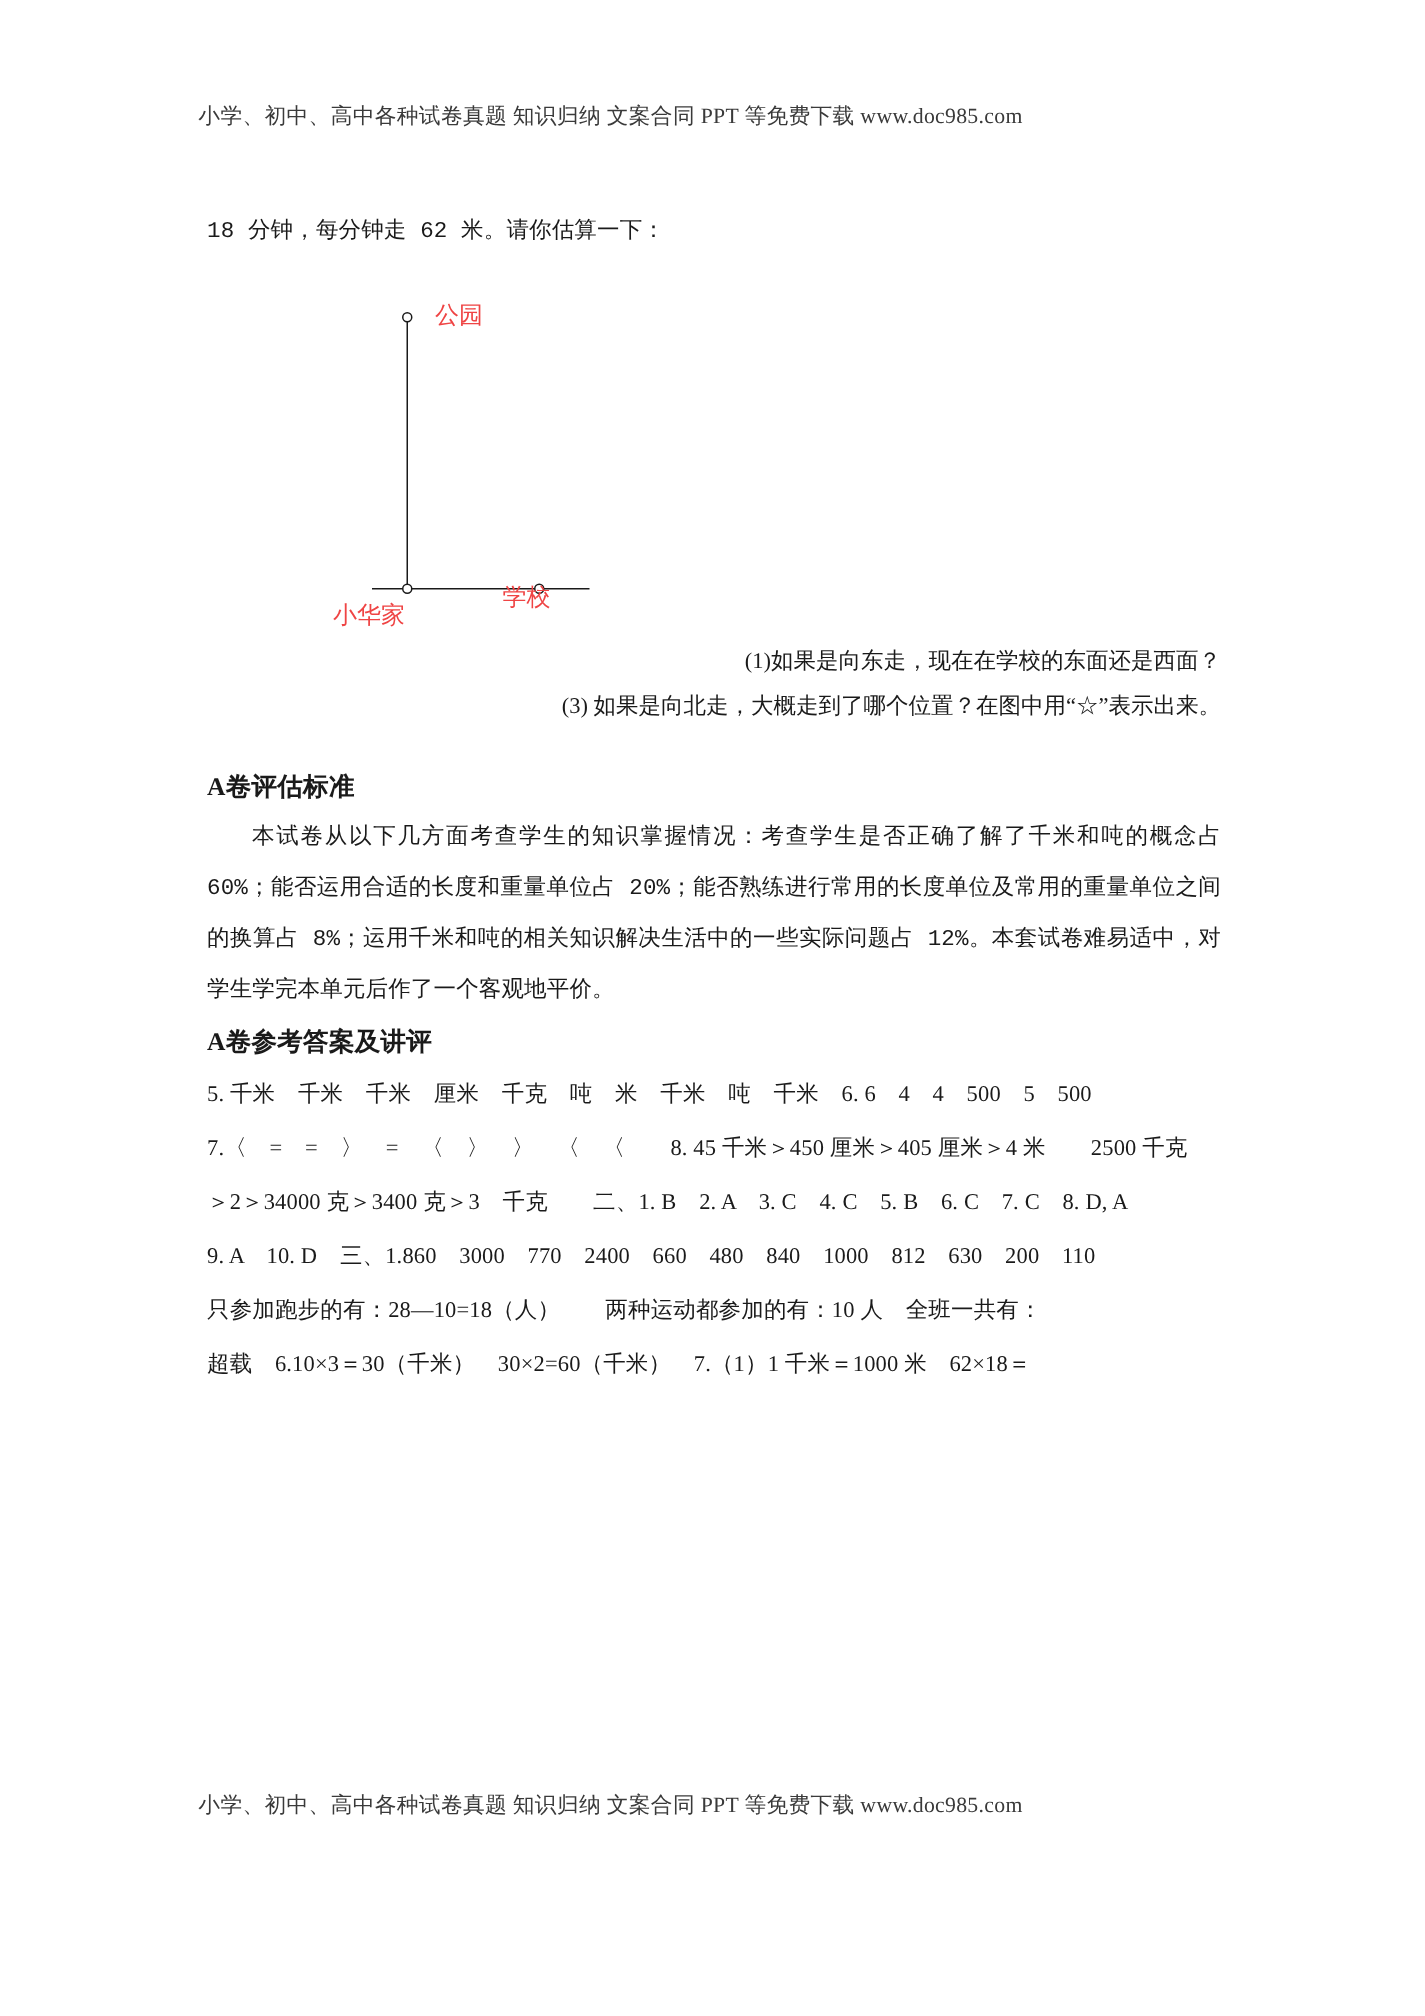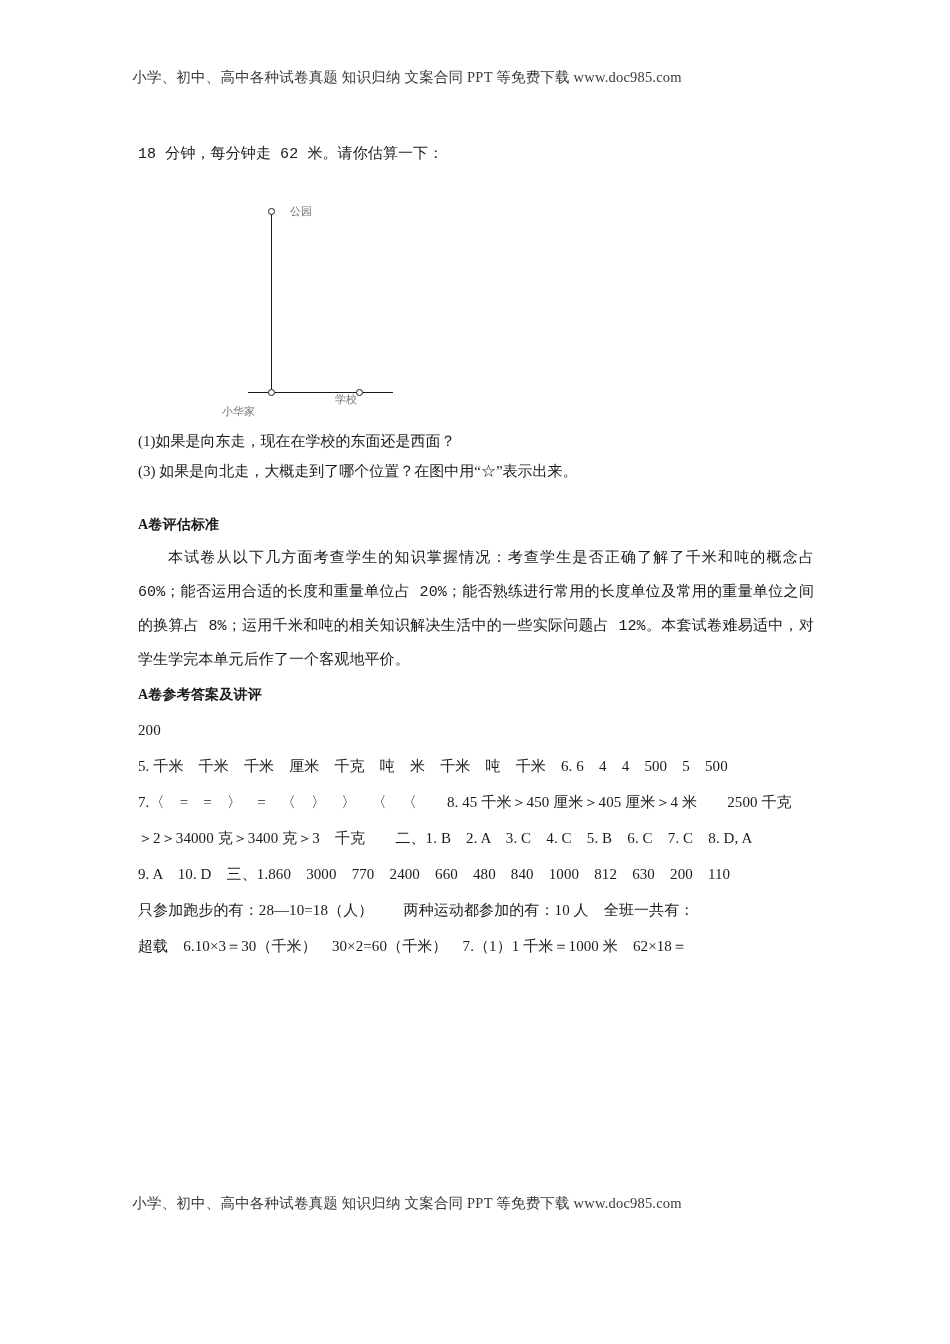--- a/index.html
+++ b/index.html
@@ -107,10 +107,10 @@
 
   .dg-label {
     position: absolute;
-    font-size: 11px;
+    font-size: 16px;
     line-height: 18px;
     white-space: nowrap;
-    color: #737373;
+    color: #ef4444;
   }
   #label-park   { left: 152px; top: 12px; }
   #label-home   { left: 84px; top: 212px; }

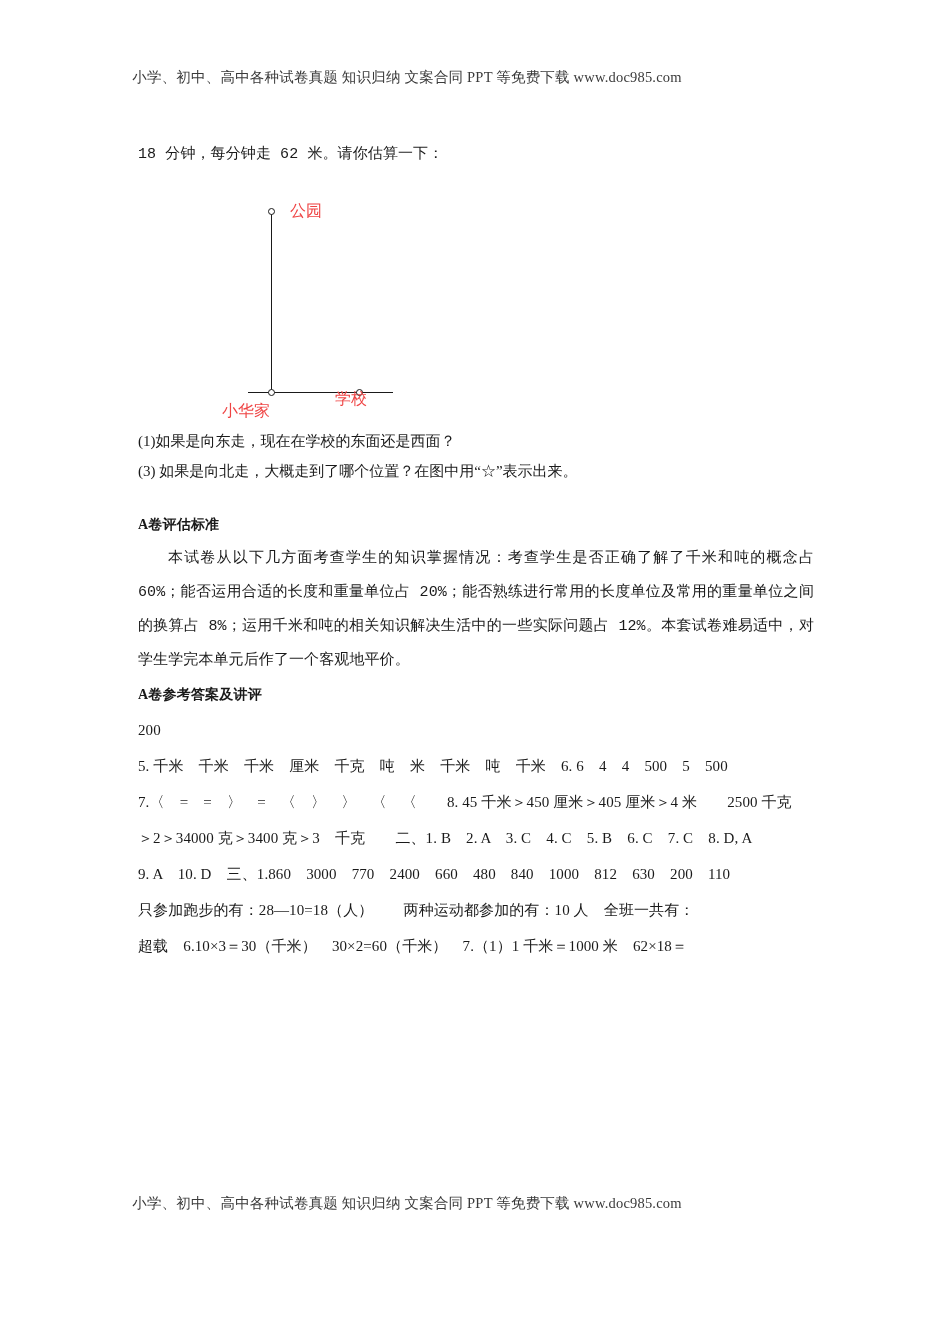--- a/index.html
+++ b/index.html
@@ -66,7 +66,7 @@
     line-height: 30px;
     margin: 0;
   }
-  .q-list { margin-top: 2px; }
+  .q-list { margin-top: 2px; text-align: right; }
 
   
   .diagram {

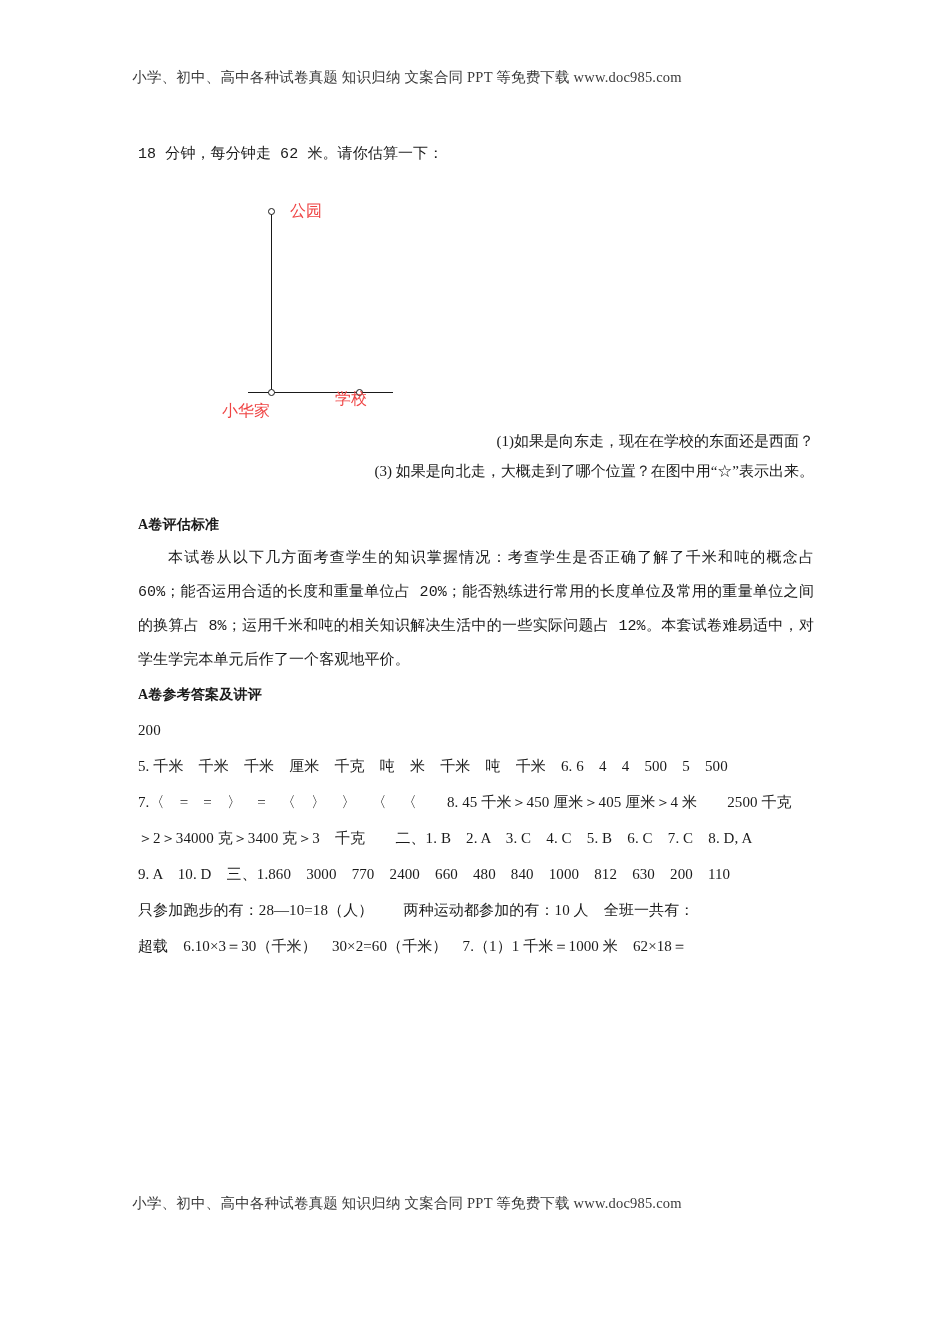--- a/index.html
+++ b/index.html
@@ -54,7 +54,7 @@
   .indent2 { text-indent: 2em; }
   .bold-head {
     font-weight: bold;
-    font-size: 14px;
+    font-size: 17px;
     line-height: 34px;
     margin: 0;
     letter-spacing: 0.2px;

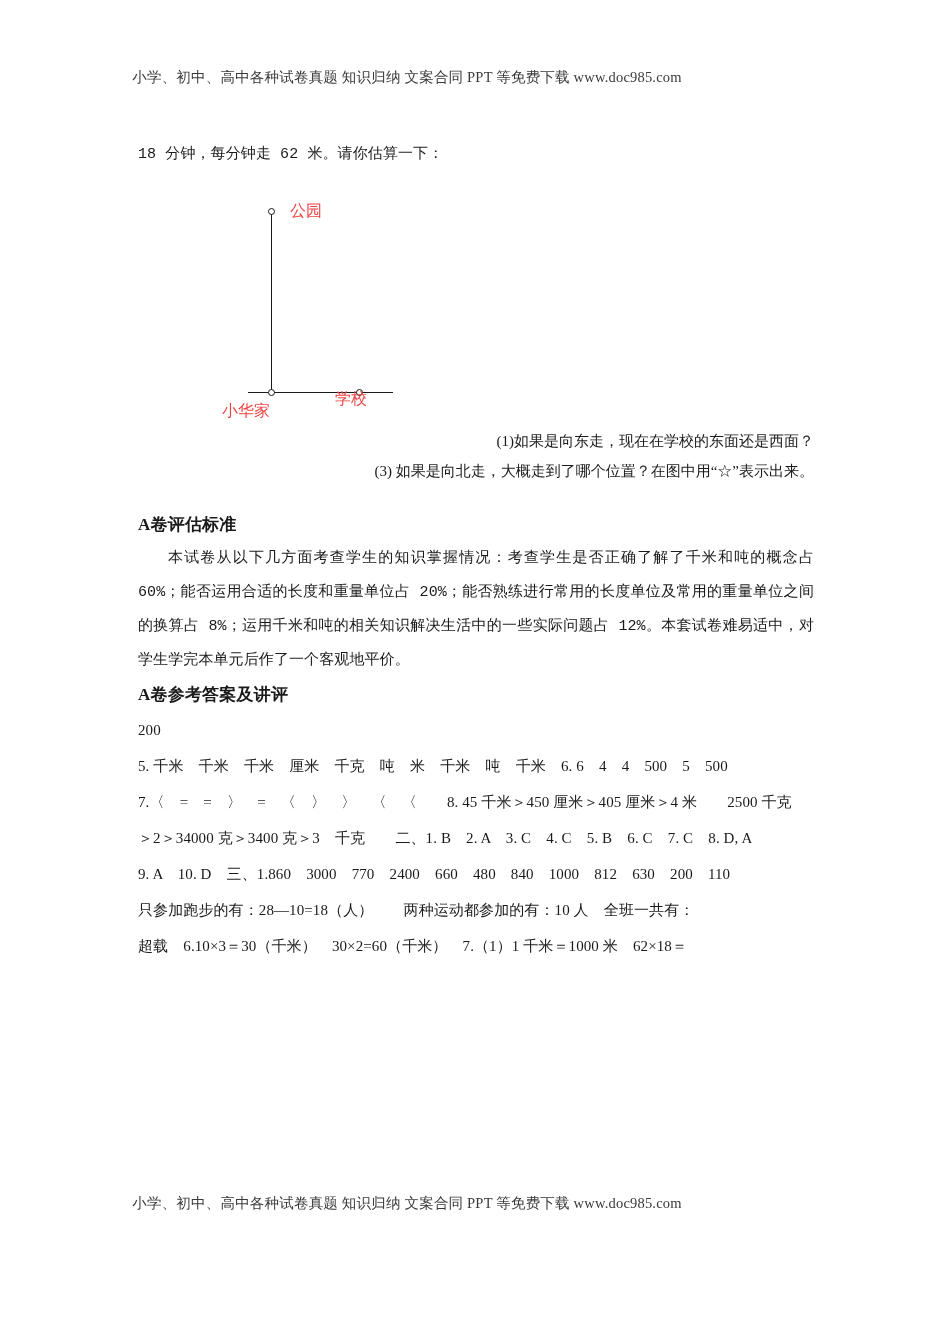--- a/index.html
+++ b/index.html
@@ -149,7 +149,6 @@
     <p class="bold-head">A卷参考答案及讲评</p>
 
     <div>
-      <p class="ans">200</p>
       <p class="ans">5. 千米　千米　千米　厘米　千克　吨　米　千米　吨　千米　6. 6　4　4　500　5　500</p>
       <p class="ans">7.〈　=　=　〉　=　〈　〉　〉　〈　〈　　8. 45 千米＞450 厘米＞405 厘米＞4 米　　2500 千克</p>
       <p class="ans">＞2＞34000 克＞3400 克＞3　千克　　二、1. B　2. A　3. C　4. C　5. B　6. C　7. C　8. D, A</p>

